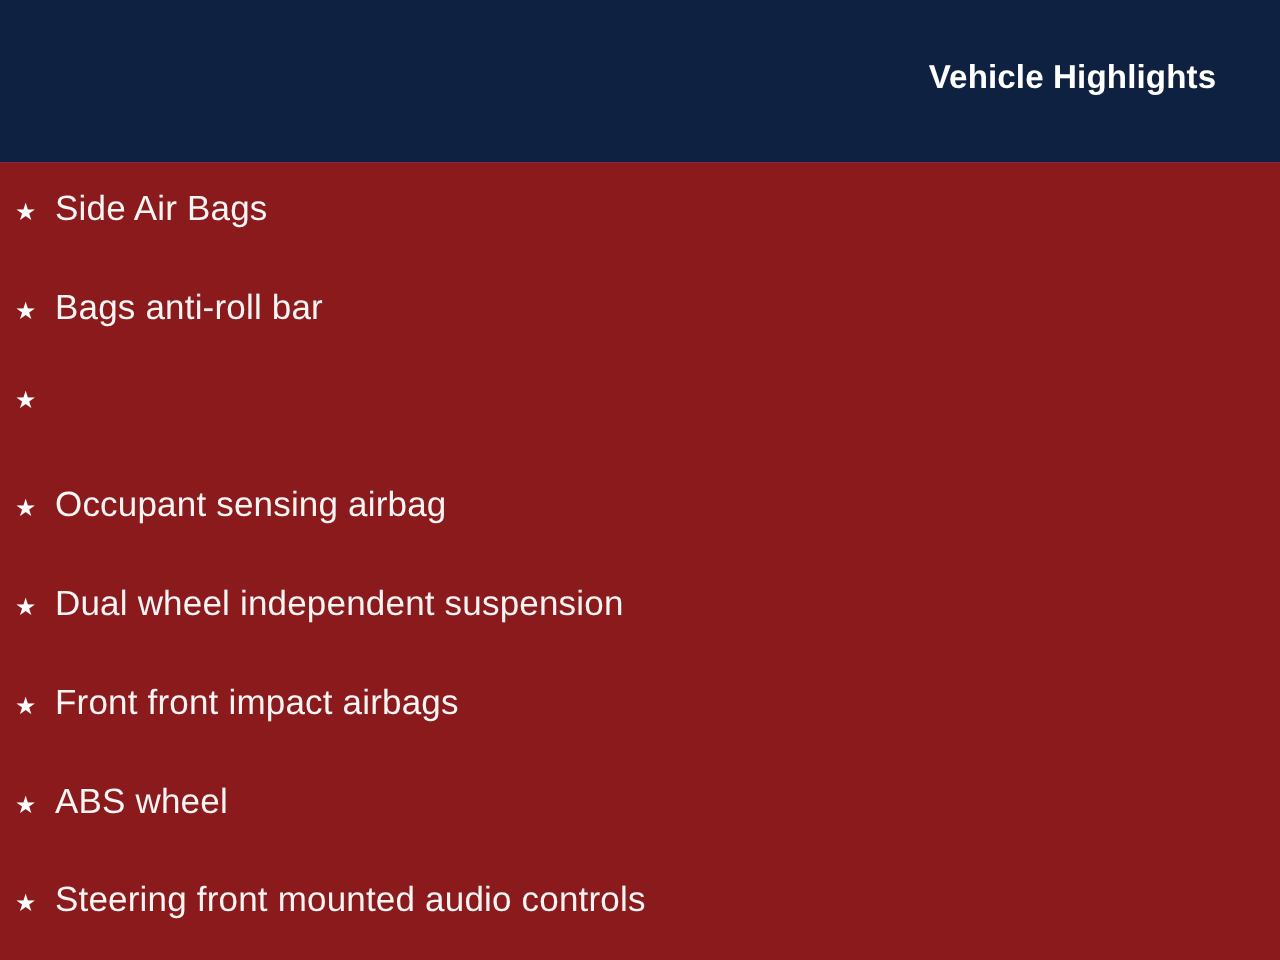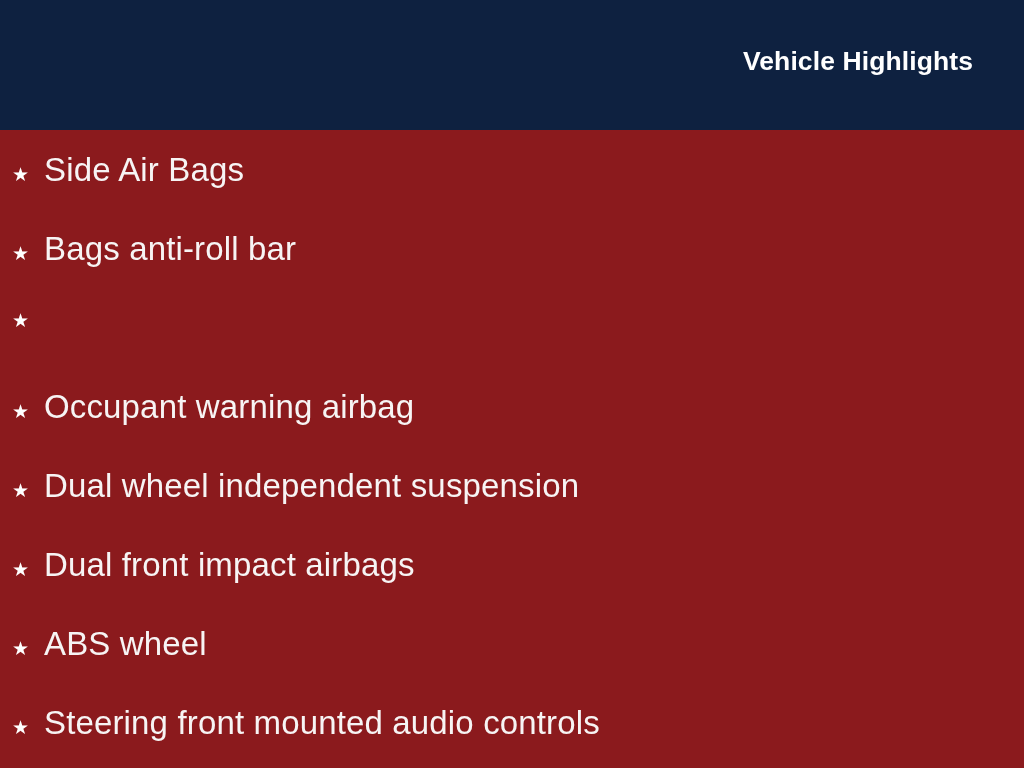--- a/index.html
+++ b/index.html
@@ -94,7 +94,7 @@
 
   .highlight-label {
     flex: 0 1 auto;
-    font-size: 33px;
+    font-size: 28px;
     font-weight: normal;
     line-height: 1;
     color: #f7f4f4;

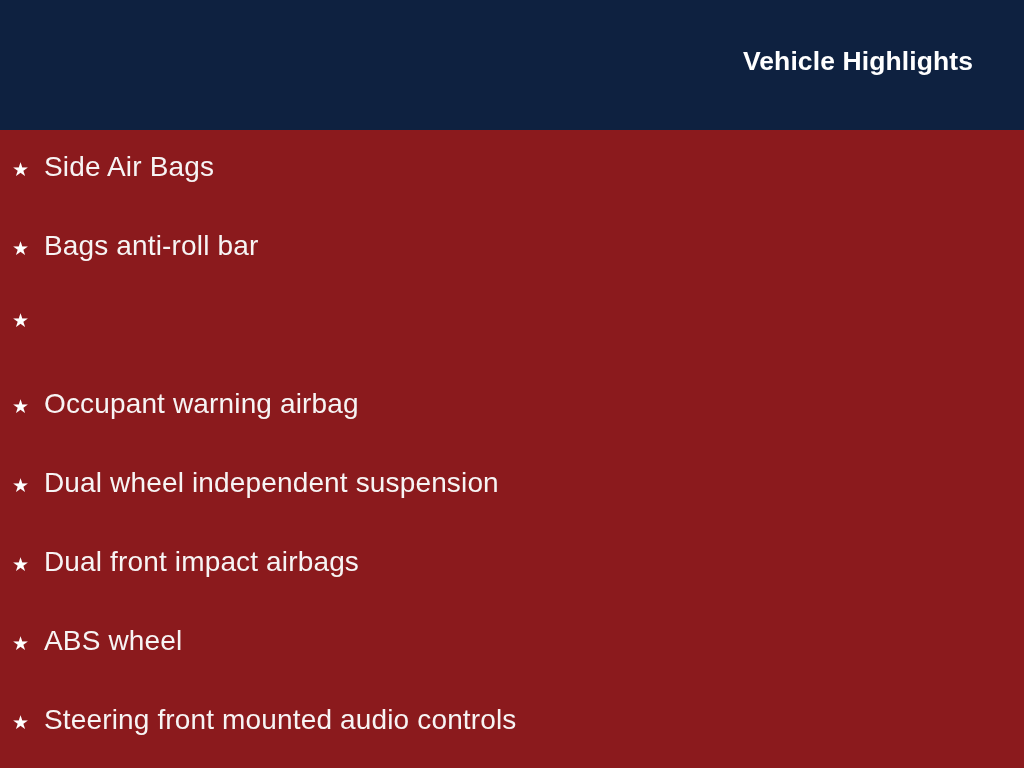--- a/index.html
+++ b/index.html
@@ -129,7 +129,7 @@
 
       <li class="highlight-item">
         <span class="bullet-star">★</span>
-        <span class="highlight-label">Occupant warning airbag</span>
+        <span class="highlight-label">Occupant sensing airbag</span>
       </li>
 
       <li class="highlight-item">

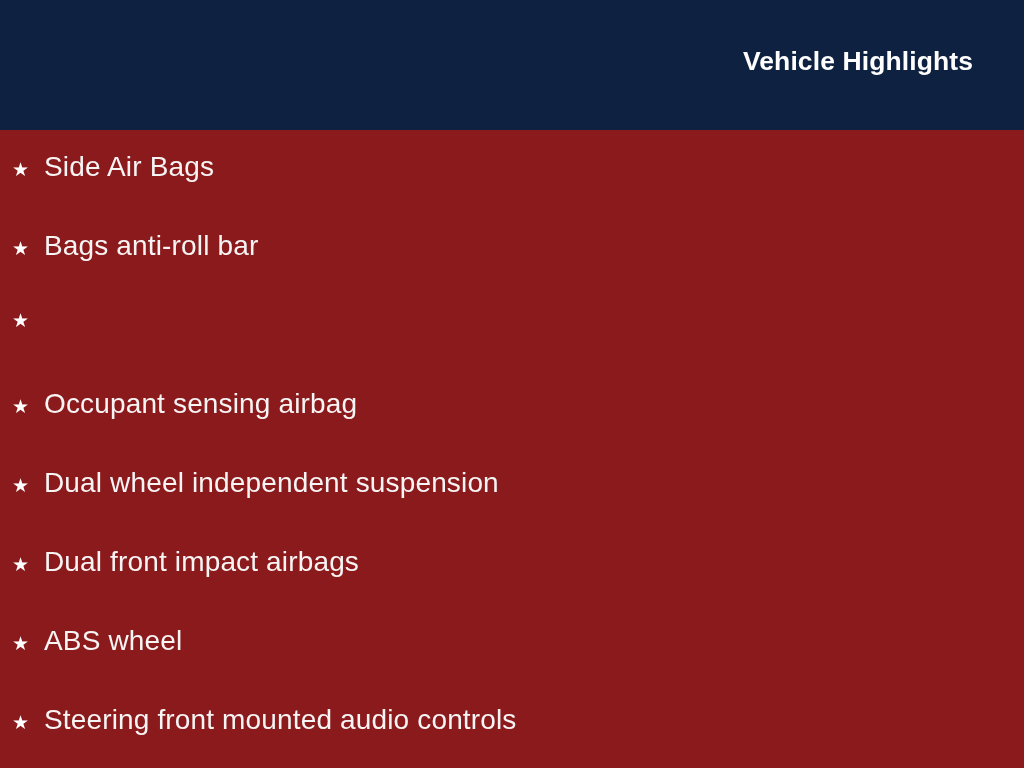--- a/index.html
+++ b/index.html
@@ -139,7 +139,7 @@
 
       <li class="highlight-item">
         <span class="bullet-star">★</span>
-        <span class="highlight-label">Dual front impact airbags</span>
+        <span class="highlight-label">Front front impact airbags</span>
       </li>
 
       <li class="highlight-item">

